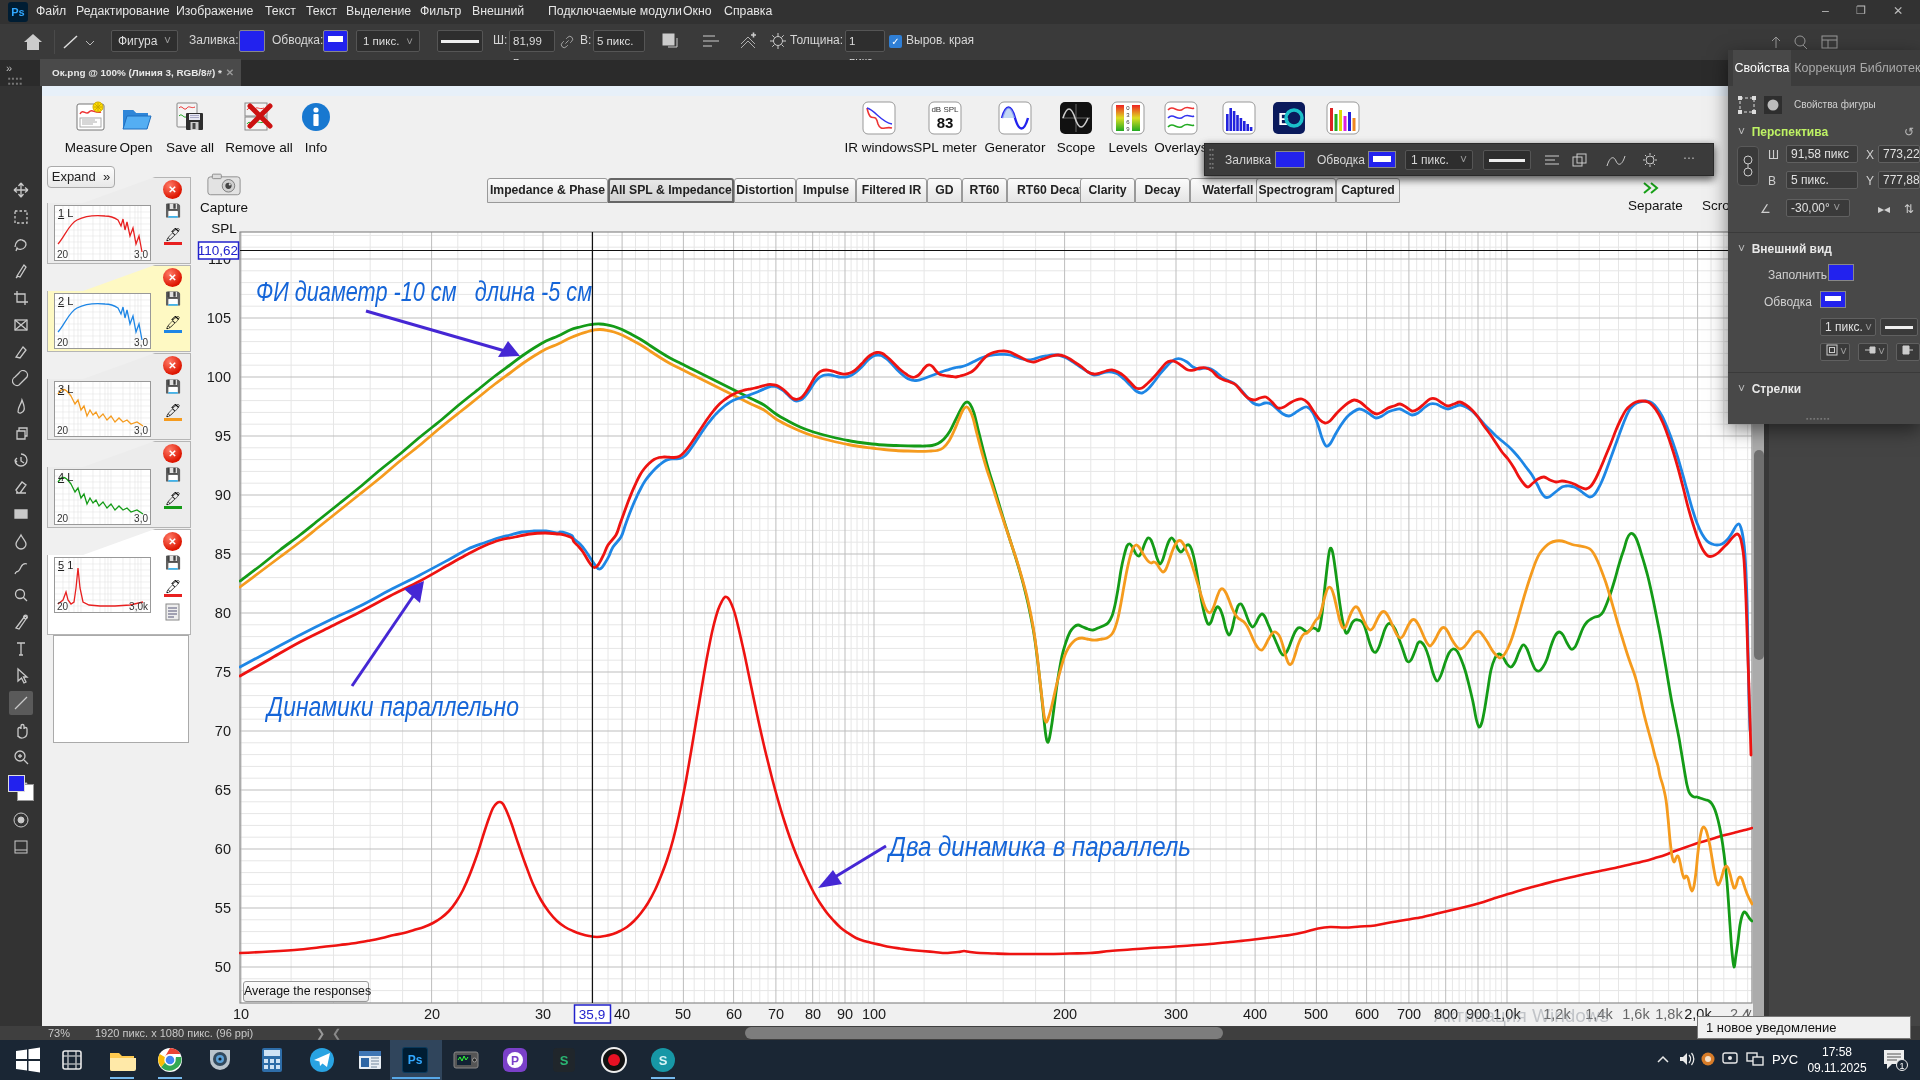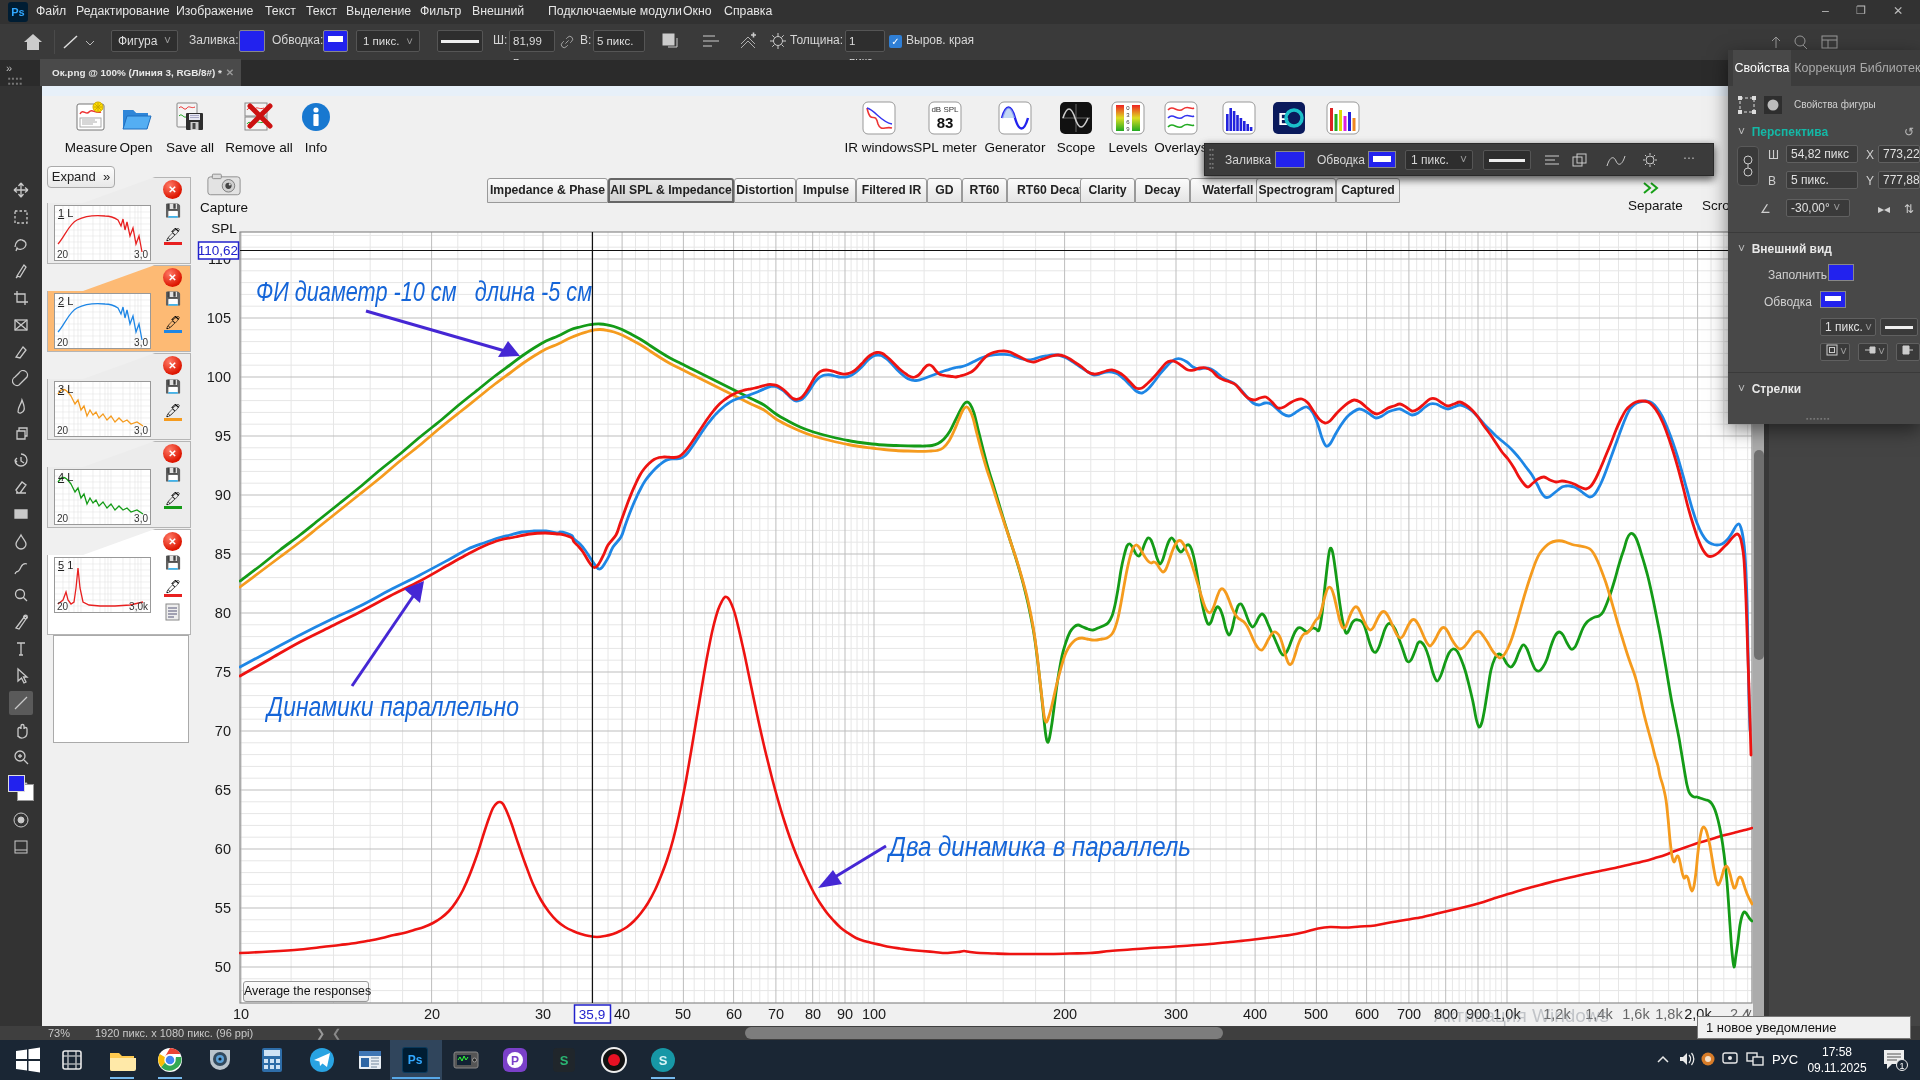--- a/index.html
+++ b/index.html
@@ -745,7 +745,7 @@
         <circle cx="11" cy="11" r="5.5" fill="#bbb"></circle>
       </svg></div>
  <div class="prow" style="left:66px;top:49px;font-size:10px">Свойства фигуры</div>
- <div class="prow" style="left:10px;top:75px;color:#bbb">˅&nbsp; <b style="color:#14b8a6">Перспектива</b></div>
+ <div class="prow" style="left:10px;top:75px;color:#bbb">˅&nbsp; <b style="color:#bef264">Перспектива</b></div>
  <div class="prow" style="left:176px;top:75px;color:#bbb">↺</div>
  <div style="position:absolute;left:9px;top:96px;width:22px;height:40px;background:#3a3a3a;border:1px solid #5a5a5a;border-radius:4px">
    <svg width="20" height="38" viewBox="0 0 20 38" stroke="#ccc" fill="none">

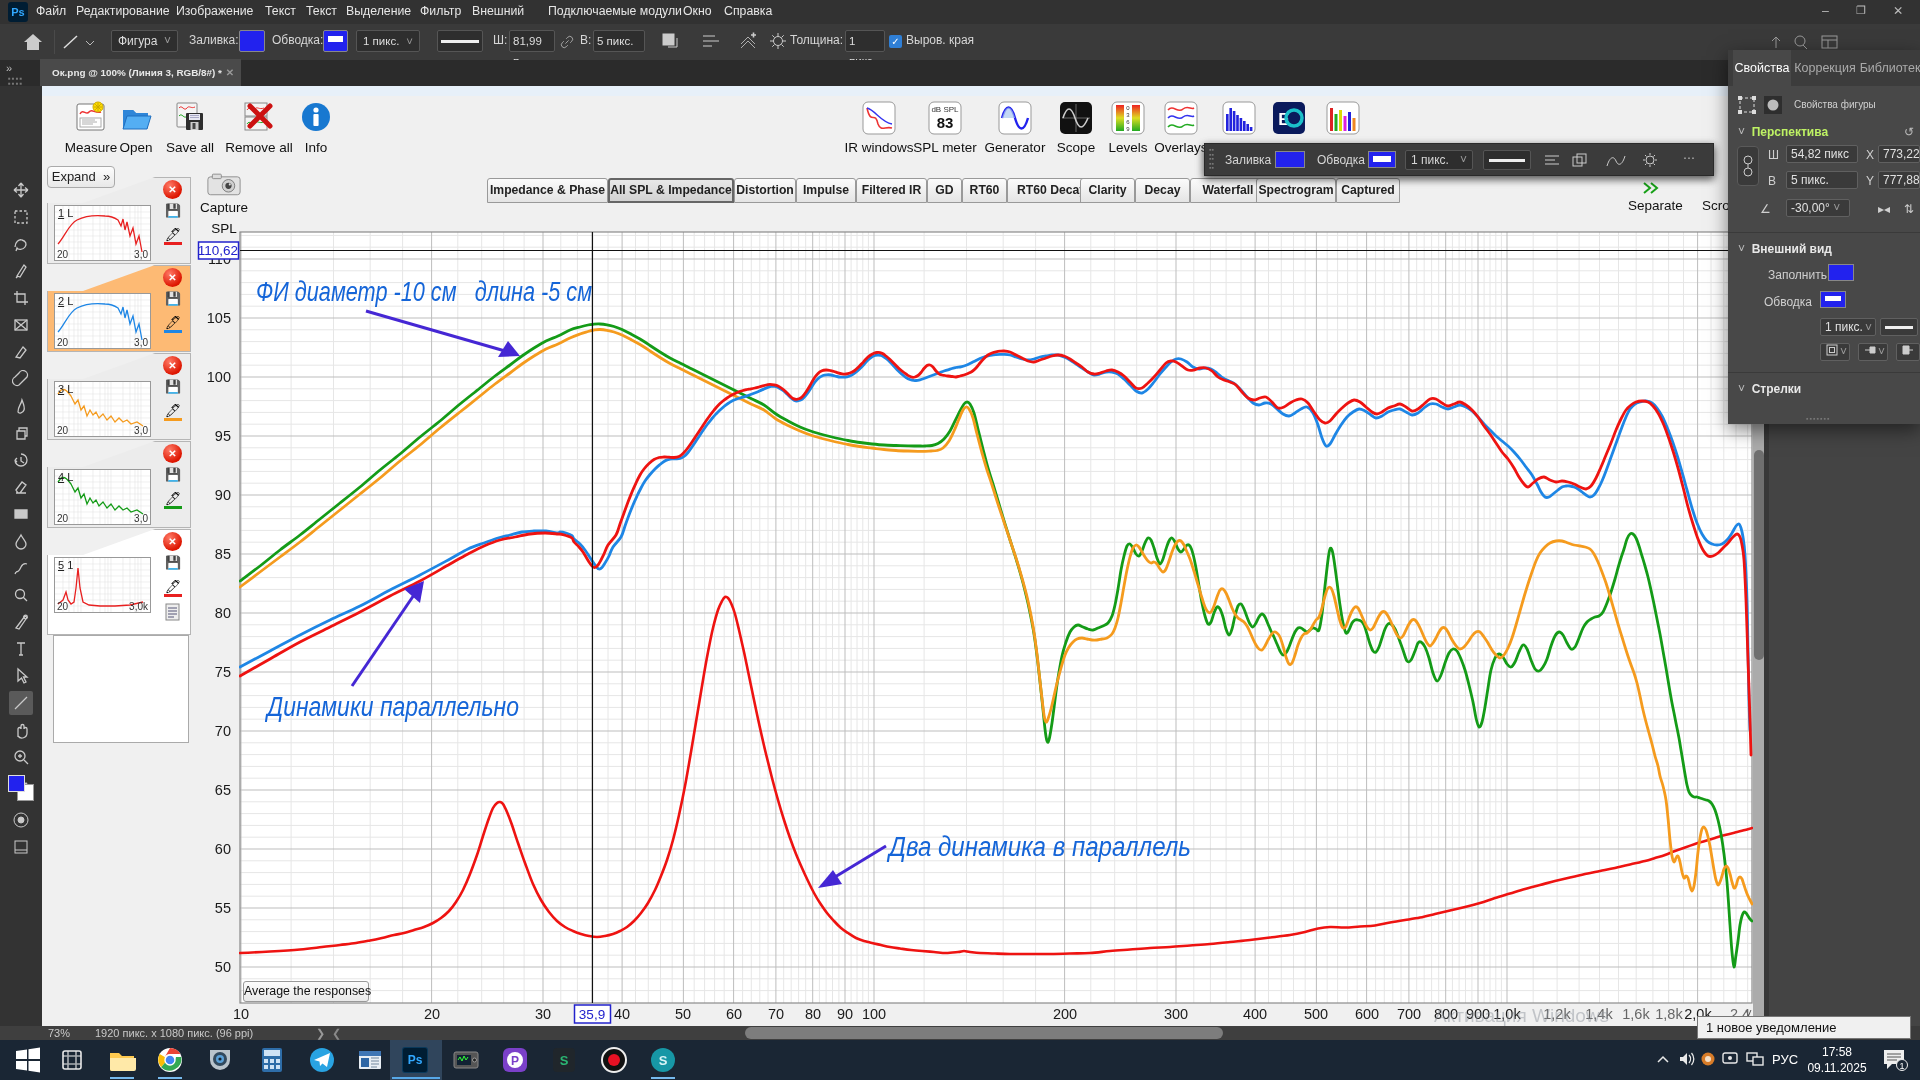--- a/index.html
+++ b/index.html
@@ -754,7 +754,7 @@
         <path d="M10 17v4"></path>
       </svg></div>
  <div class="prow" style="left:40px;top:98px">Ш</div>
- <div class="pbox" style="left:58px;top:95px;width:72px">54,82 пикс</div>
+ <div class="pbox" style="left:58px;top:95px;width:72px">91,58 пикс</div>
  <div class="prow" style="left:138px;top:98px">X</div>
  <div class="pbox" style="left:150px;top:95px;width:42px;overflow:hidden">773,22 пи</div>
  <div class="prow" style="left:40px;top:124px">В</div>

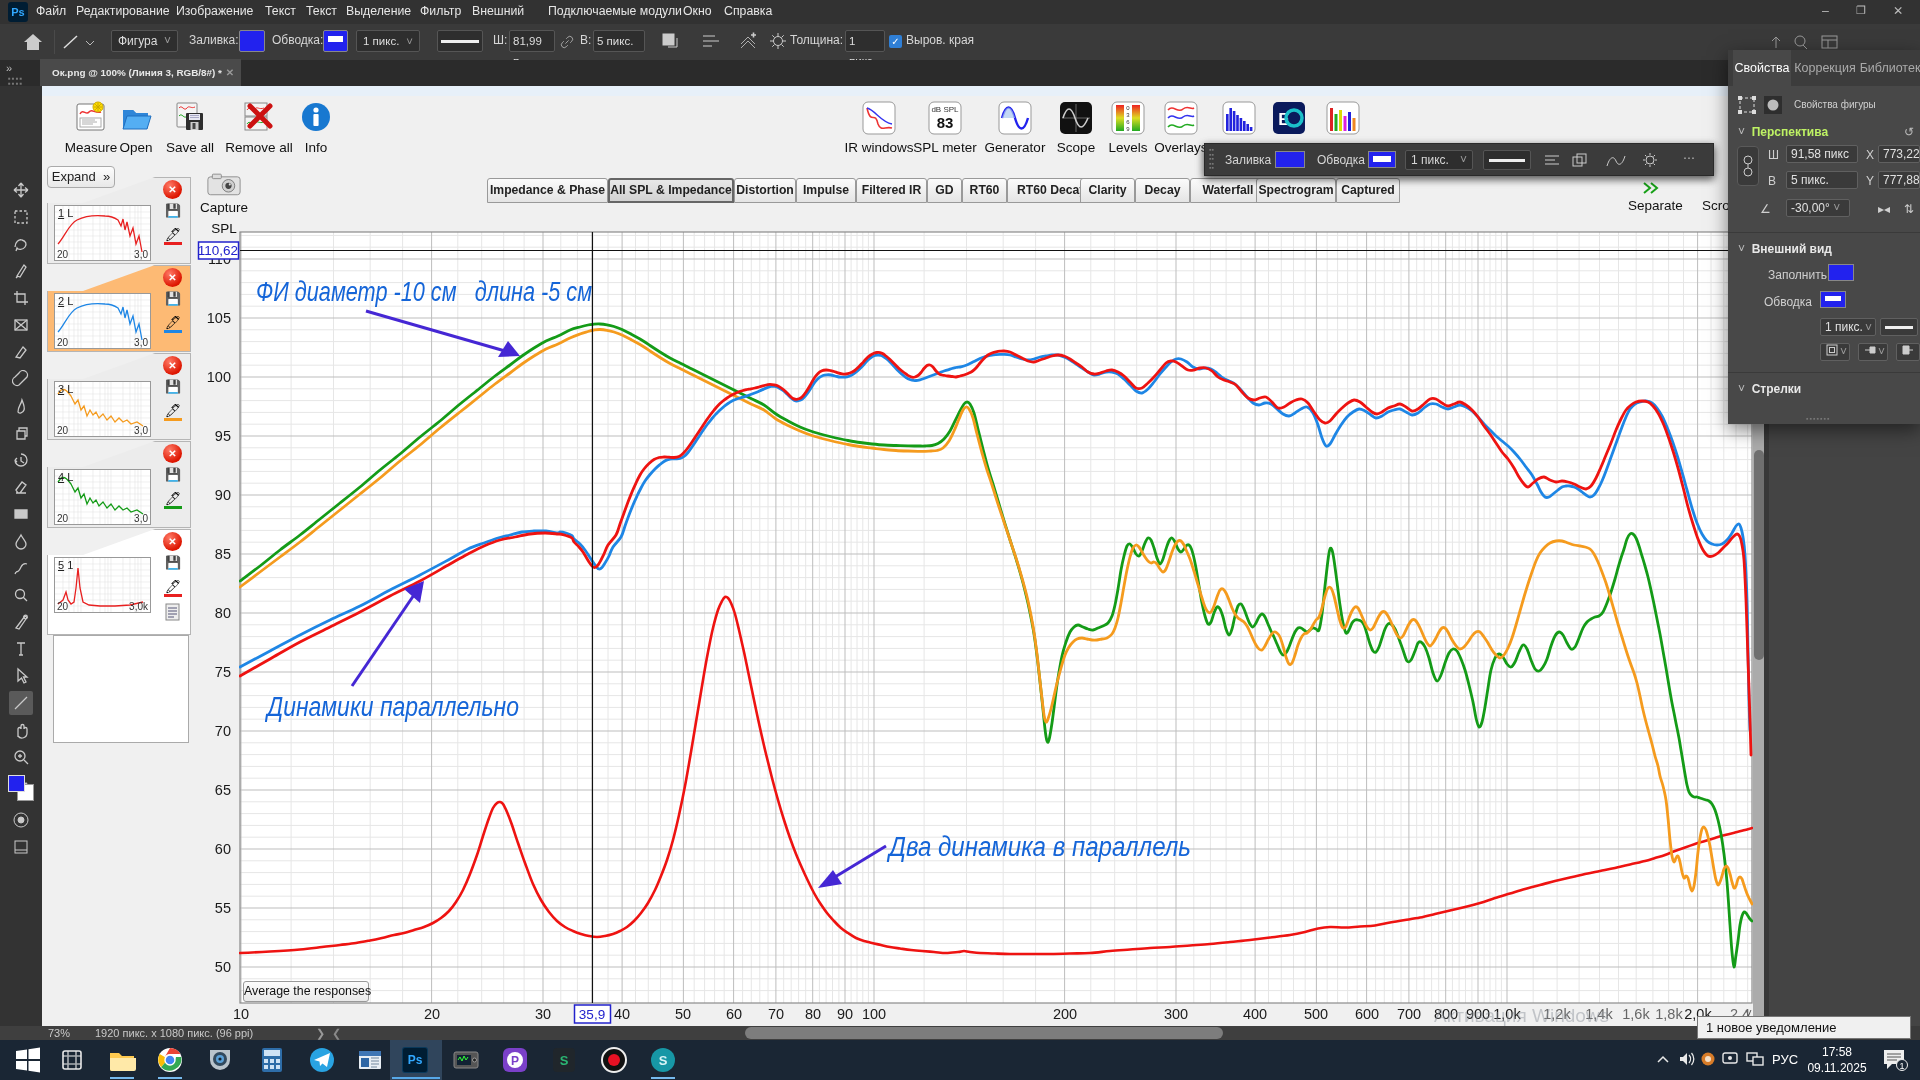--- a/index.html
+++ b/index.html
@@ -251,7 +251,7 @@
 <div class="xbtn" style="top:180px">✕</div>
 <div class="mic save" style="top:203px">💾</div>
 <div class="mic pen" style="top:227px;border-bottom:3px solid #e82020">🖊</div>
-<div class="card" style="top:265px;background:#fdba74">
+<div class="card" style="top:265px;background:#fef9c3">
  <div class="cardtab"></div>
  <div class="thumb"><span class="tl"><u>2</u> L</span><svg width="95" height="54" viewBox="0 0 95 54">
         <path d="M8 0V54" stroke="#e2e2e2" stroke-width=".6"></path>

